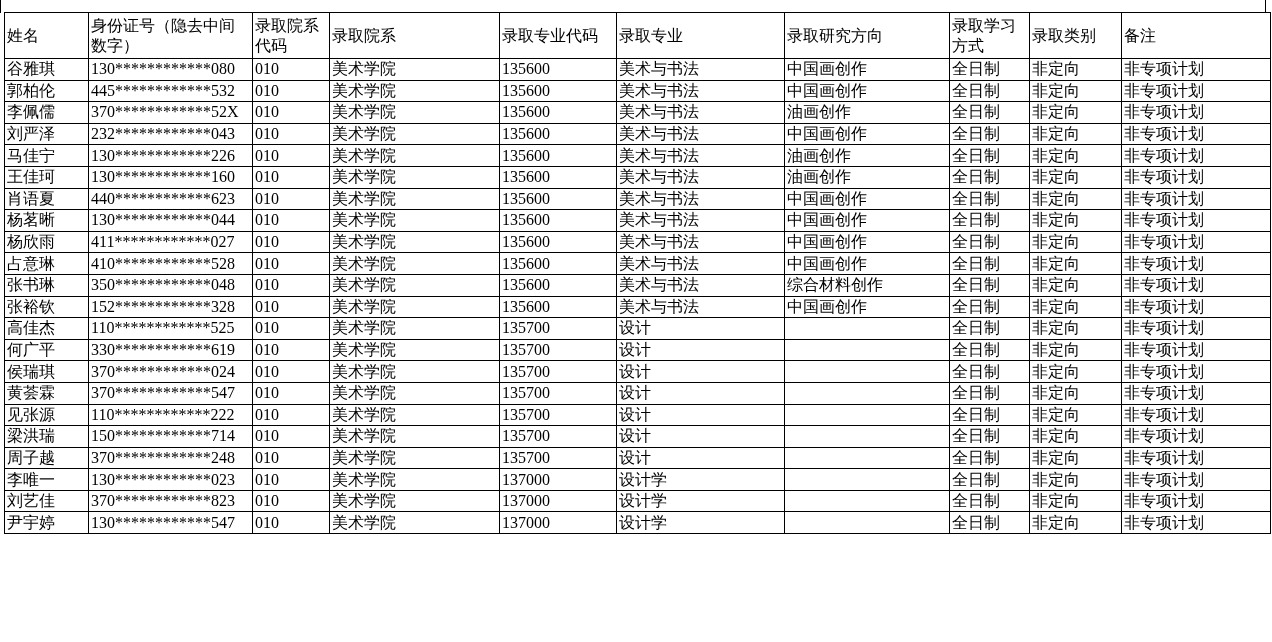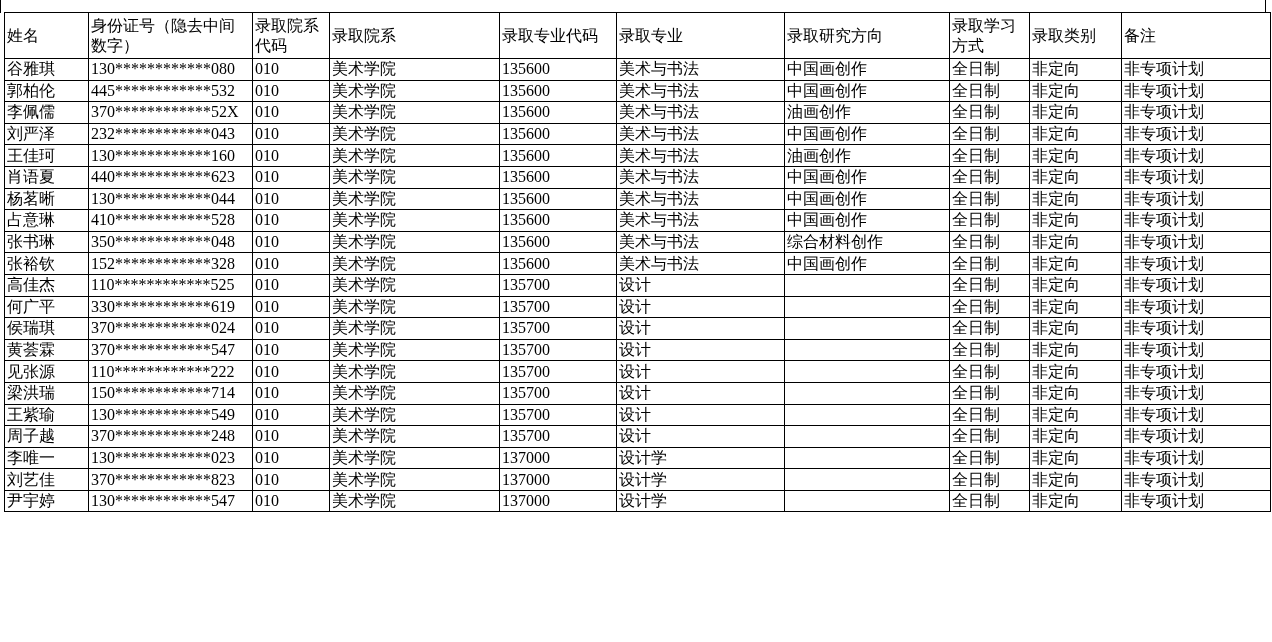--- a/index.html
+++ b/index.html
@@ -140,6 +140,18 @@
         <td>非专项计划</td>
       </tr>
       <tr>
+        <td>马佳宁</td>
+        <td>130************226</td>
+        <td>010</td>
+        <td>美术学院</td>
+        <td>135600</td>
+        <td>美术与书法</td>
+        <td>油画创作</td>
+        <td>全日制</td>
+        <td>非定向</td>
+        <td>非专项计划</td>
+      </tr>
+      <tr>
         <td>王佳珂</td>
         <td>130************160</td>
         <td>010</td>

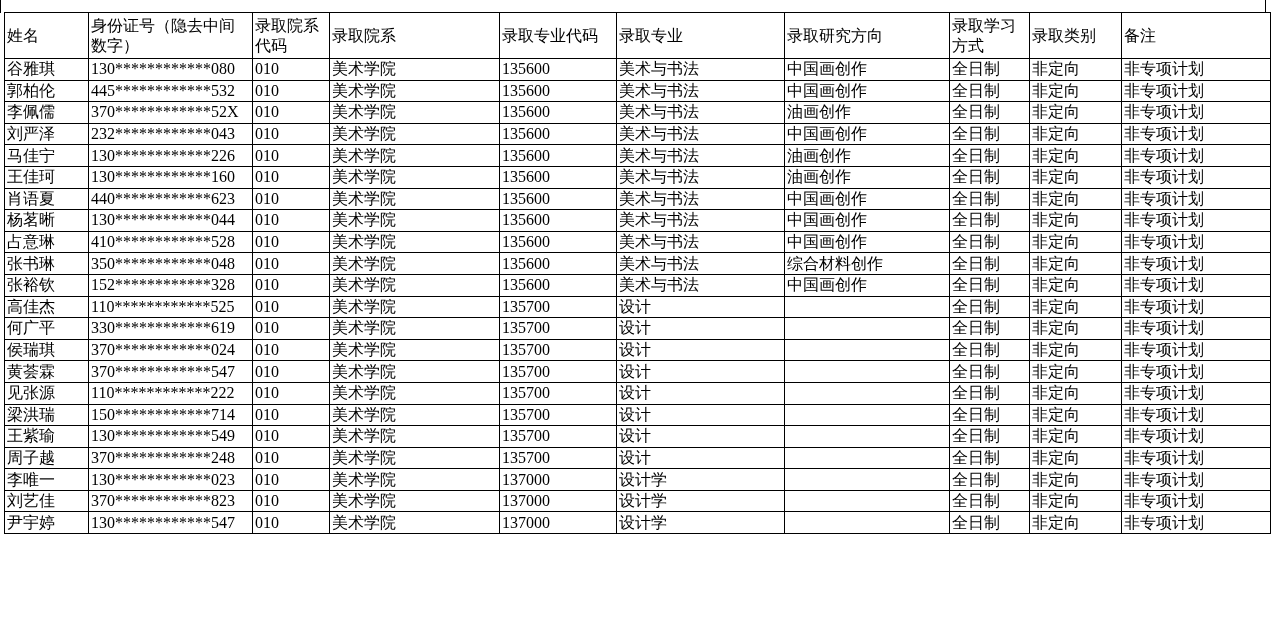--- a/index.html
+++ b/index.html
@@ -188,6 +188,18 @@
         <td>非专项计划</td>
       </tr>
       <tr>
+        <td>杨欣雨</td>
+        <td>411************027</td>
+        <td>010</td>
+        <td>美术学院</td>
+        <td>135600</td>
+        <td>美术与书法</td>
+        <td>中国画创作</td>
+        <td>全日制</td>
+        <td>非定向</td>
+        <td>非专项计划</td>
+      </tr>
+      <tr>
         <td>占意琳</td>
         <td>410************528</td>
         <td>010</td>

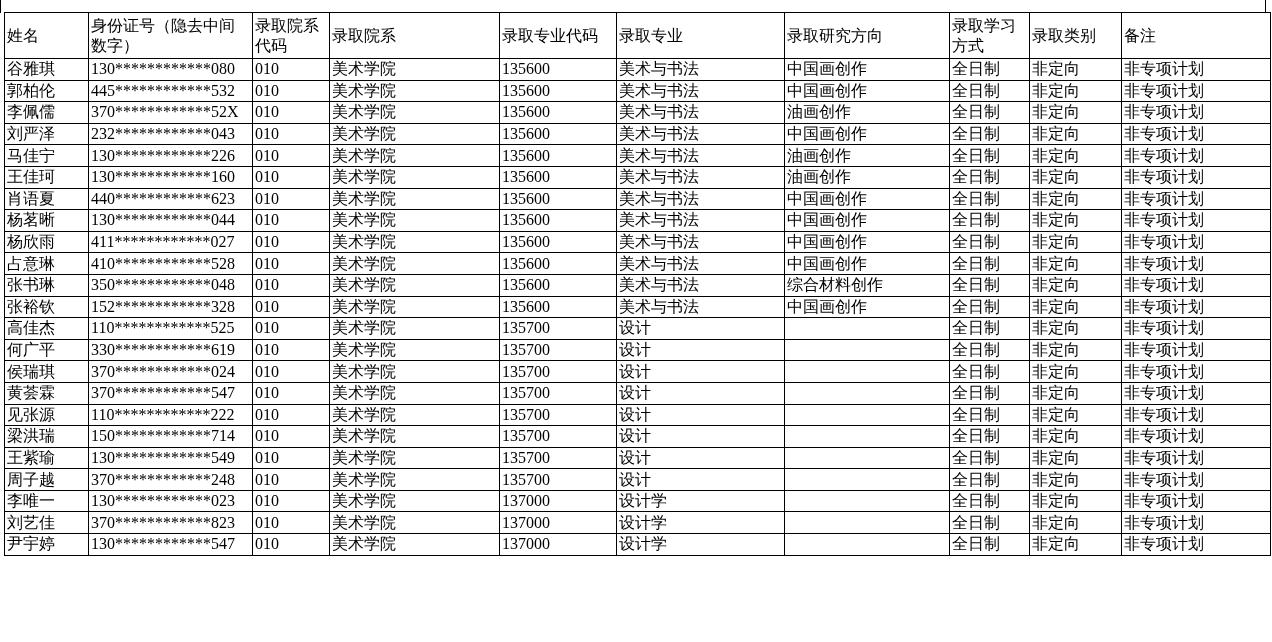--- a/index.html
+++ b/index.html
@@ -308,18 +308,6 @@
         <td>非专项计划</td>
       </tr>
       <tr>
-        <td>王紫瑜</td>
-        <td>130************549</td>
-        <td>010</td>
-        <td>美术学院</td>
-        <td>135700</td>
-        <td>设计</td>
-        <td></td>
-        <td>全日制</td>
-        <td>非定向</td>
-        <td>非专项计划</td>
-      </tr>
-      <tr>
         <td>周子越</td>
         <td>370************248</td>
         <td>010</td>

